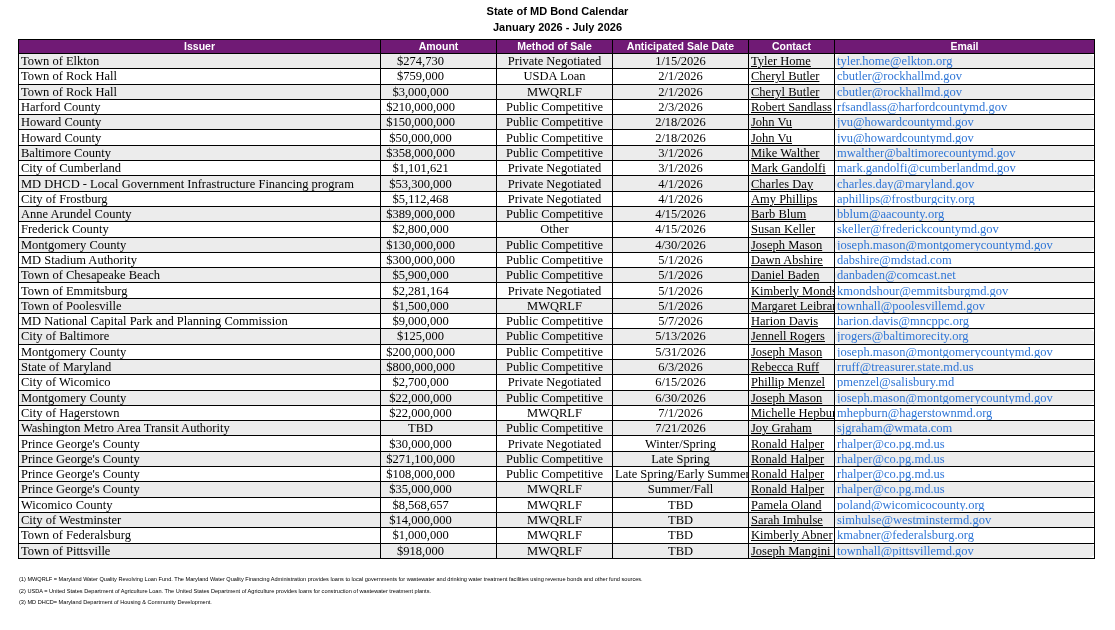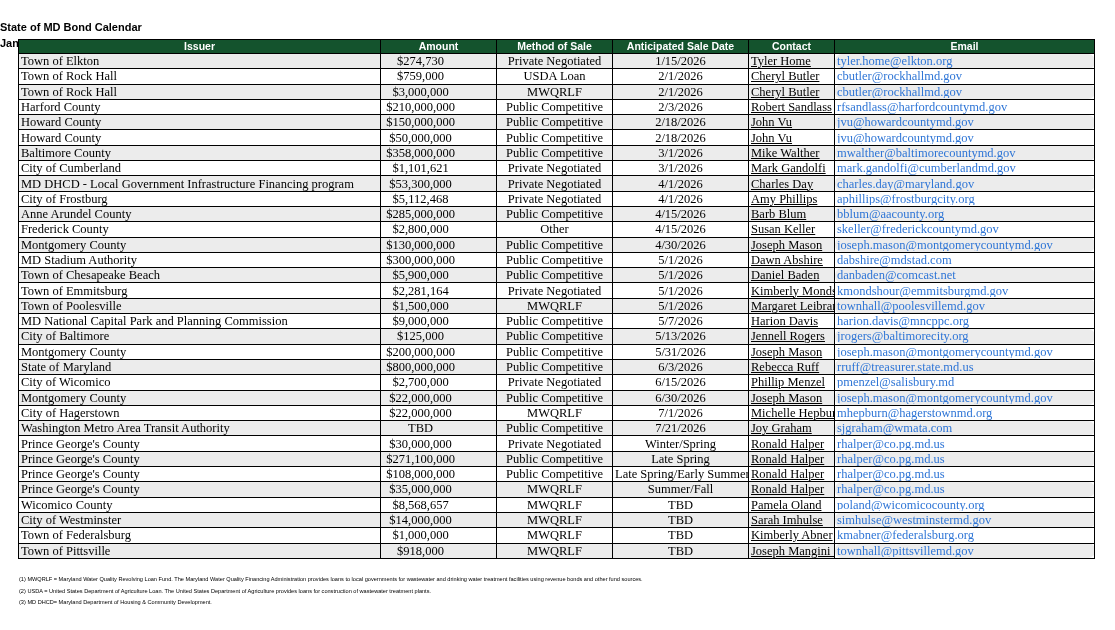--- a/index.html
+++ b/index.html
@@ -18,8 +18,9 @@
     .title-block {
       position: absolute;
       left: 0;
-      top: 19px;
+      top: 3px;
       width: 1115px;
+      text-align: center;
       font-family: "Liberation Sans", sans-serif;
       font-weight: bold;
       font-size: 11px;

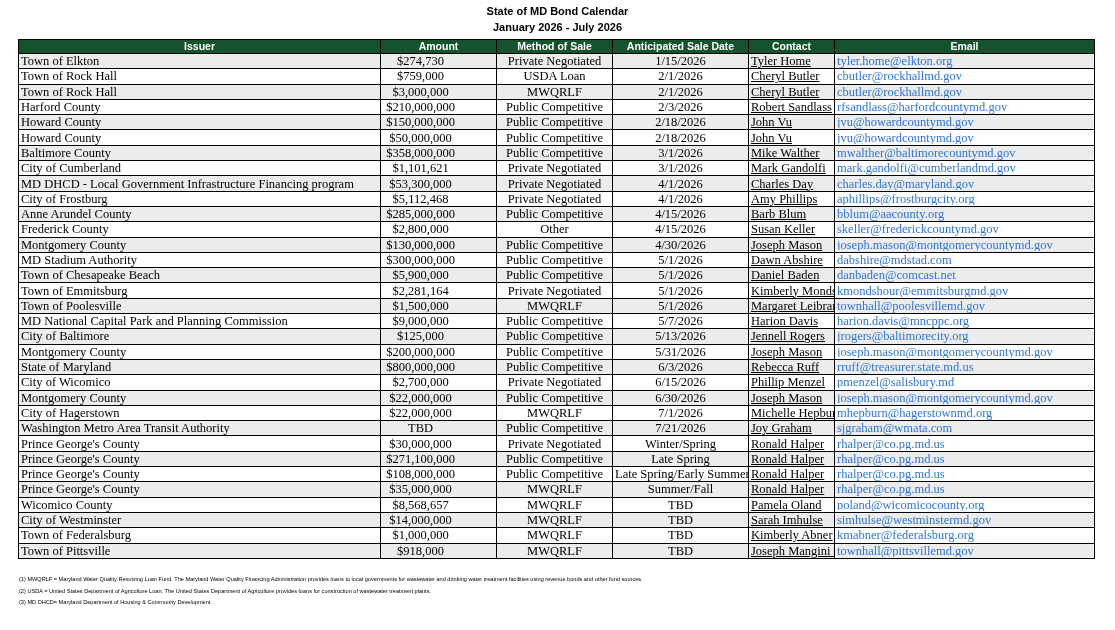--- a/index.html
+++ b/index.html
@@ -43,7 +43,7 @@
       overflow: hidden;
     }
     table.bond-table th {
-      background: #14532d;
+      background: #701a75;
       color: #ffffff;
       font-family: "Liberation Sans", sans-serif;
       font-weight: bold;

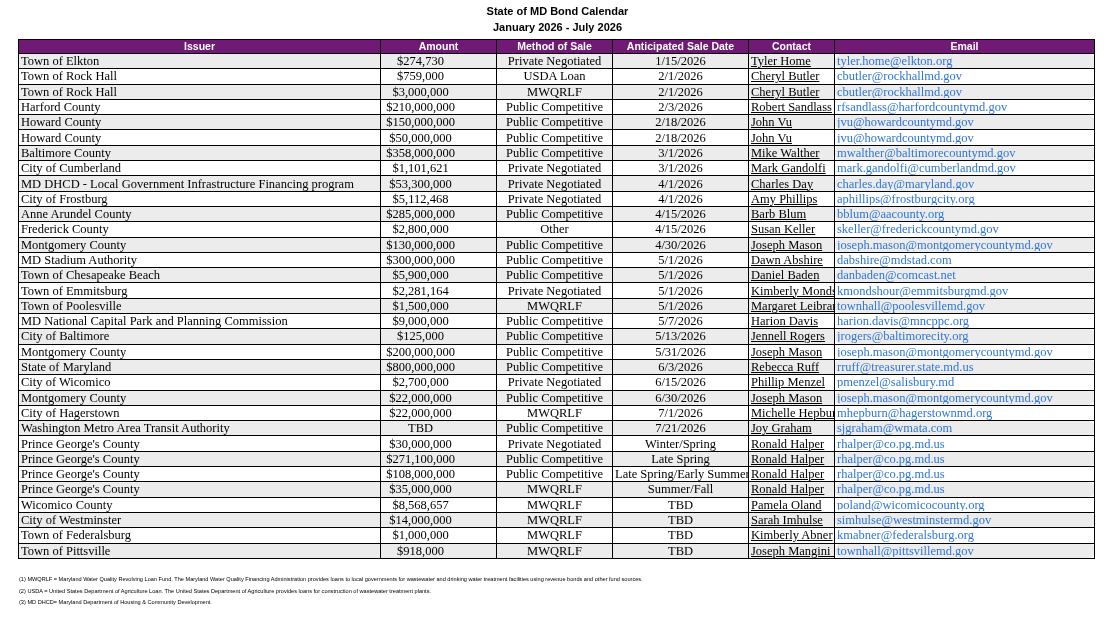--- a/index.html
+++ b/index.html
@@ -190,7 +190,7 @@
       </tr>
       <tr class="odd">
         <td class="c-issuer">Anne Arundel County</td>
-        <td class="c-amount">$285,000,000</td>
+        <td class="c-amount">$389,000,000</td>
         <td class="c-method">Public Competitive</td>
         <td class="c-date">4/15/2026</td>
         <td class="c-contact">Barb Blum</td>

